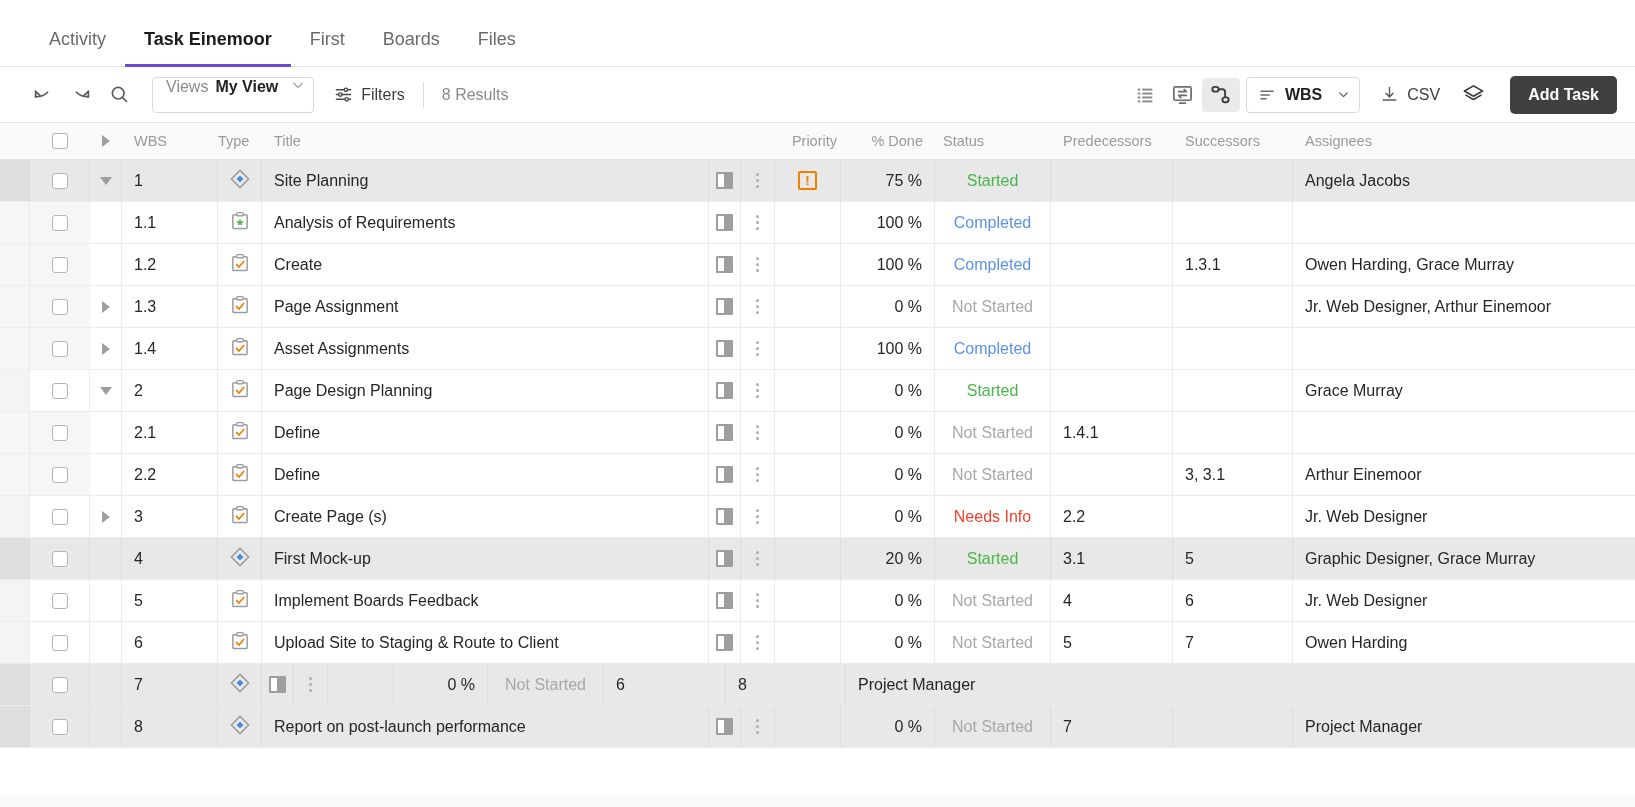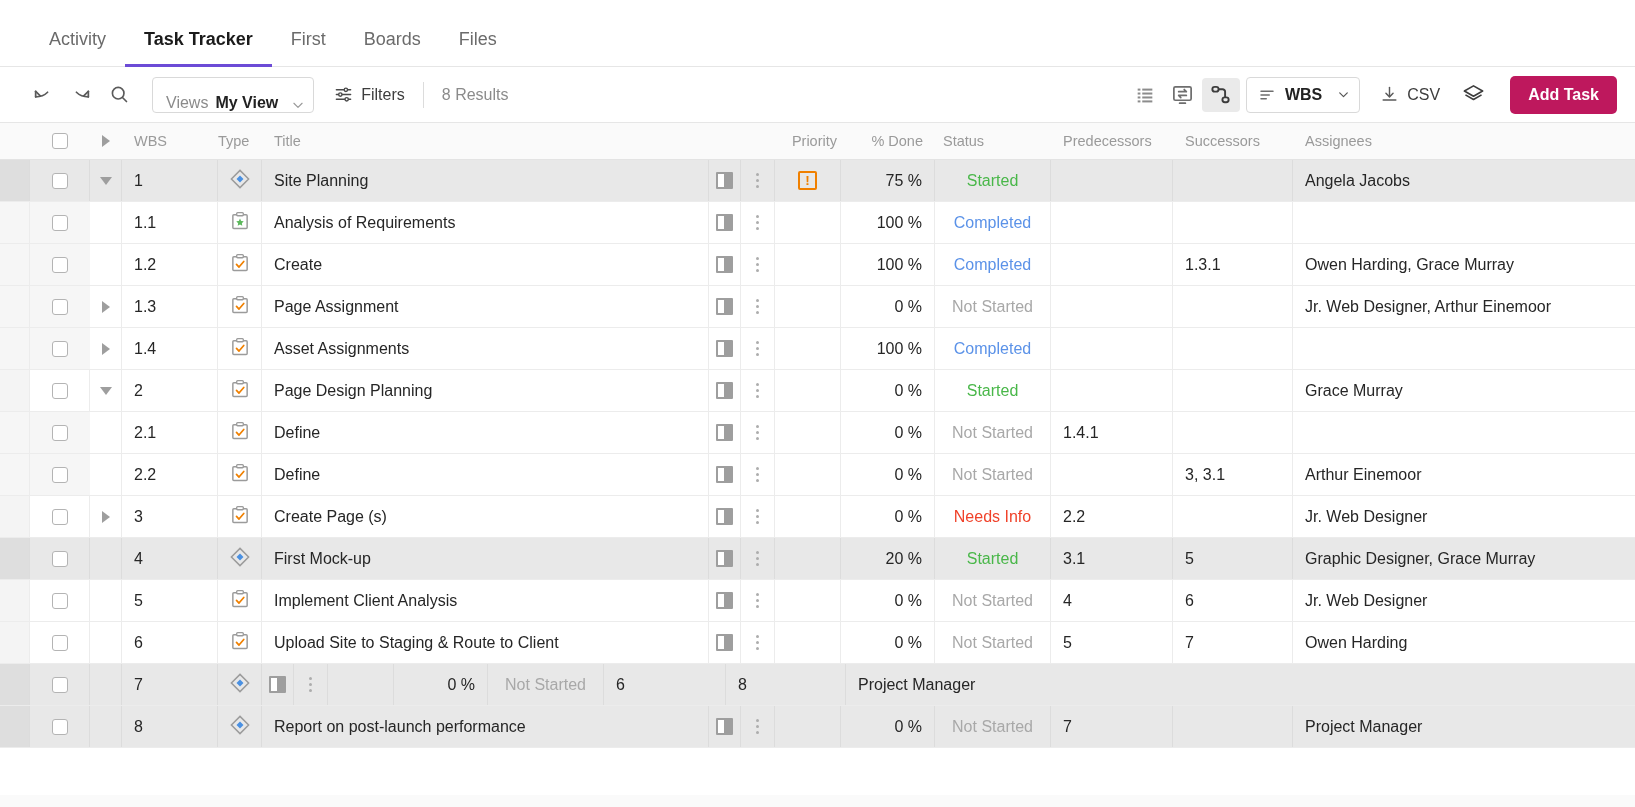--- a/index.html
+++ b/index.html
@@ -173,7 +173,7 @@
 
   <div class="tabbar" id="tabbar">
       <div class="tab">Activity</div>
-      <div class="tab active">Task Tracker</div>
+      <div class="tab active">Task Einemoor</div>
       <div class="tab">First</div>
       <div class="tab">Boards</div>
       <div class="tab">Files</div>

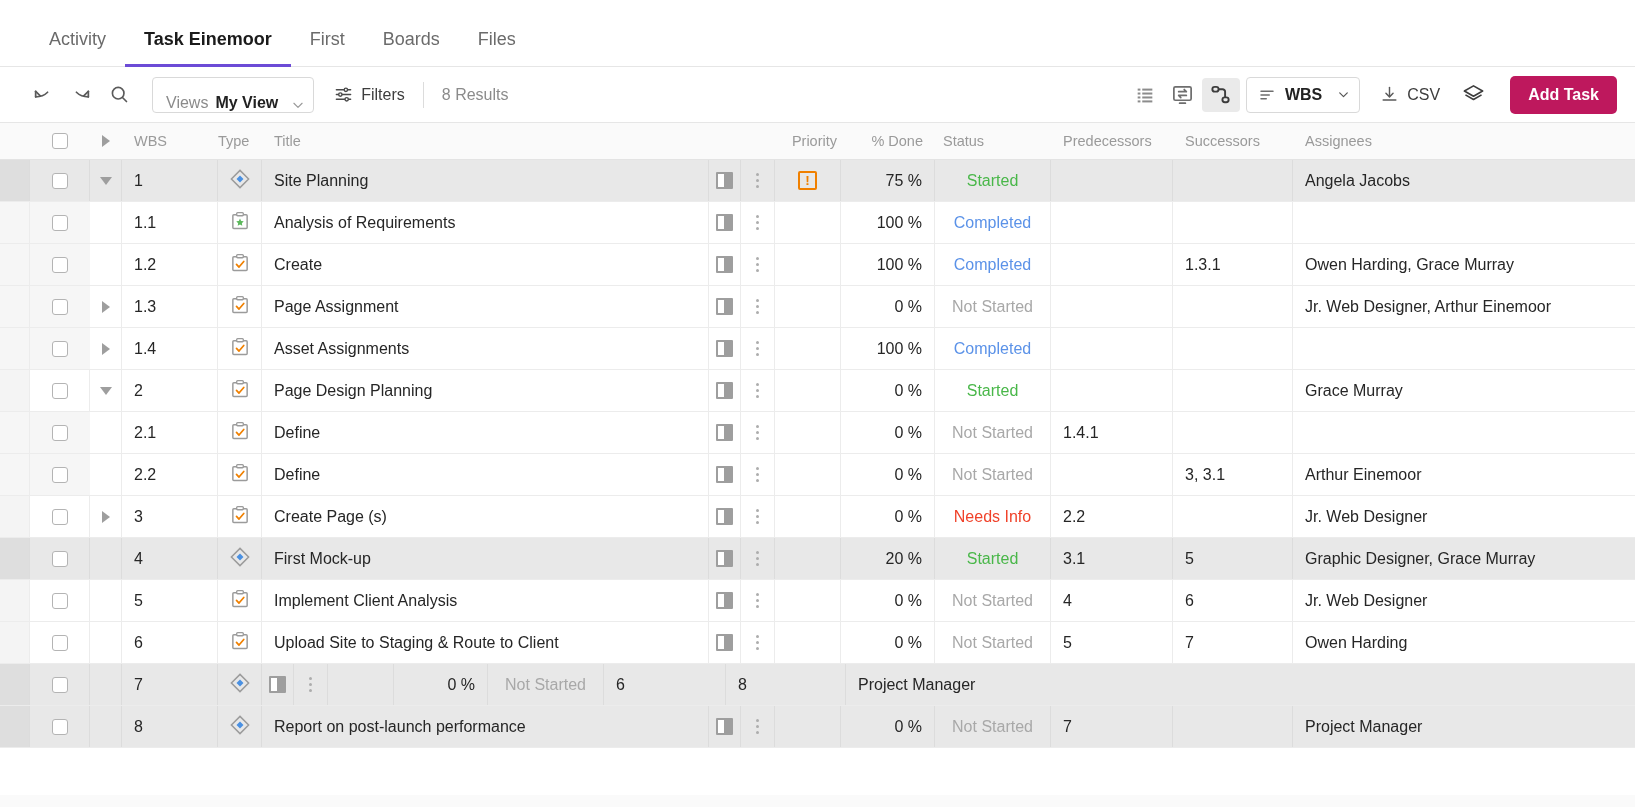--- a/index.html
+++ b/index.html
@@ -50,7 +50,7 @@
   }
   .tb-icon.sp8 { margin-right: 8px; }
   .views-box {
-    display: flex; align-items: flex-end;
+    display: flex; align-items: flex-start;
     height: 36px;
     border: 1px solid #d9d9d9;
     border-radius: 4px;

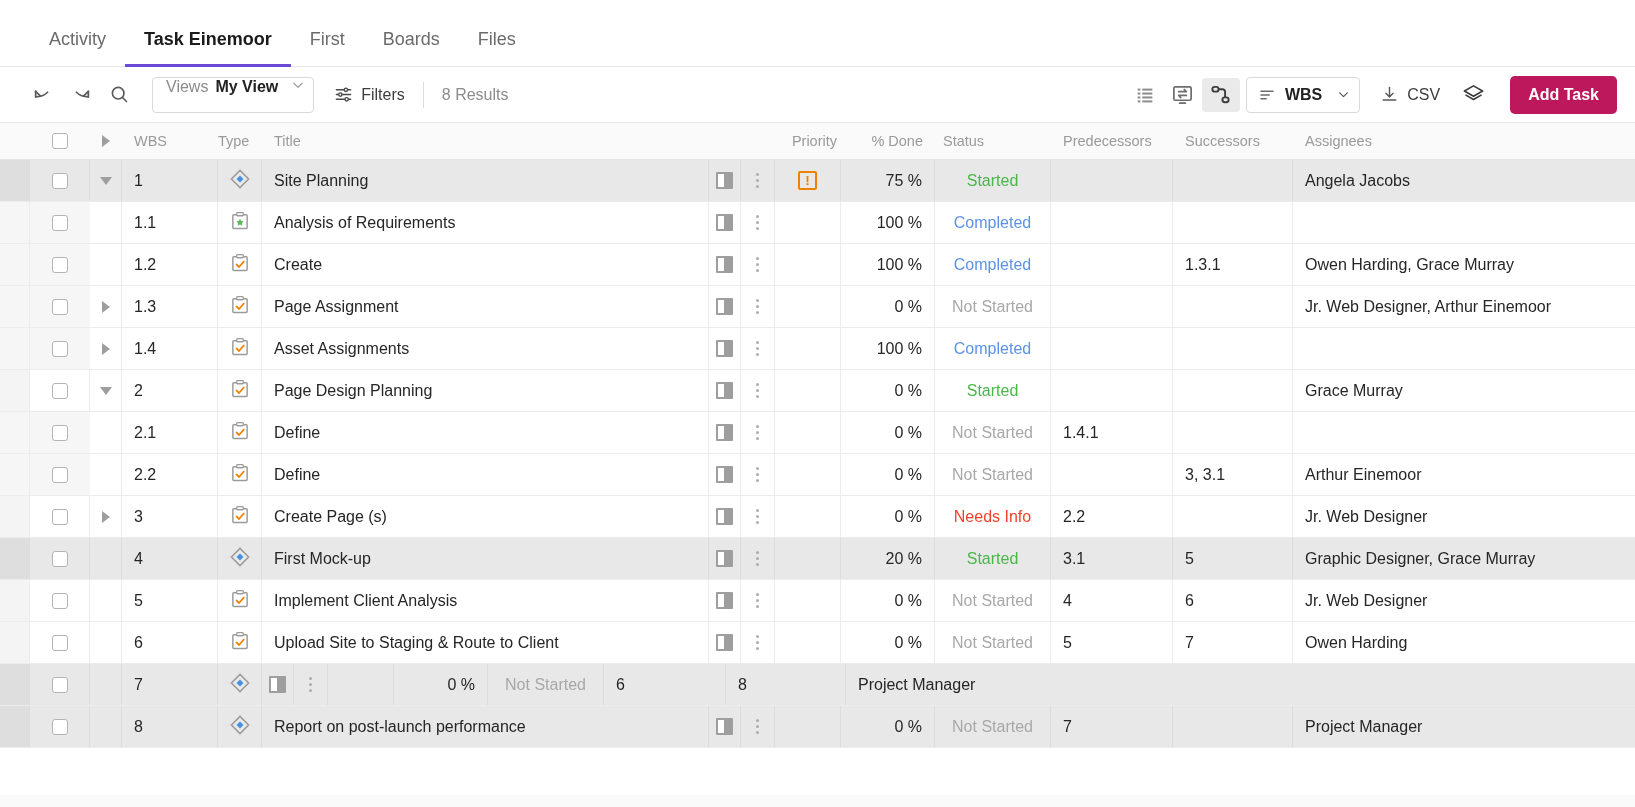--- a/index.html
+++ b/index.html
@@ -85,7 +85,7 @@
   .csv span { font-size:16px; color:#3d3d3d; }
   .addbtn {
     margin-left: 18px;
-    background: #be185d; color:#fff; font-size:16px; font-weight:700;
+    background: #404040; color:#fff; font-size:16px; font-weight:700;
     height: 38px; padding: 0 18px; border:none; border-radius:5px; cursor:pointer;
     font-family: "Liberation Sans", sans-serif;
   }

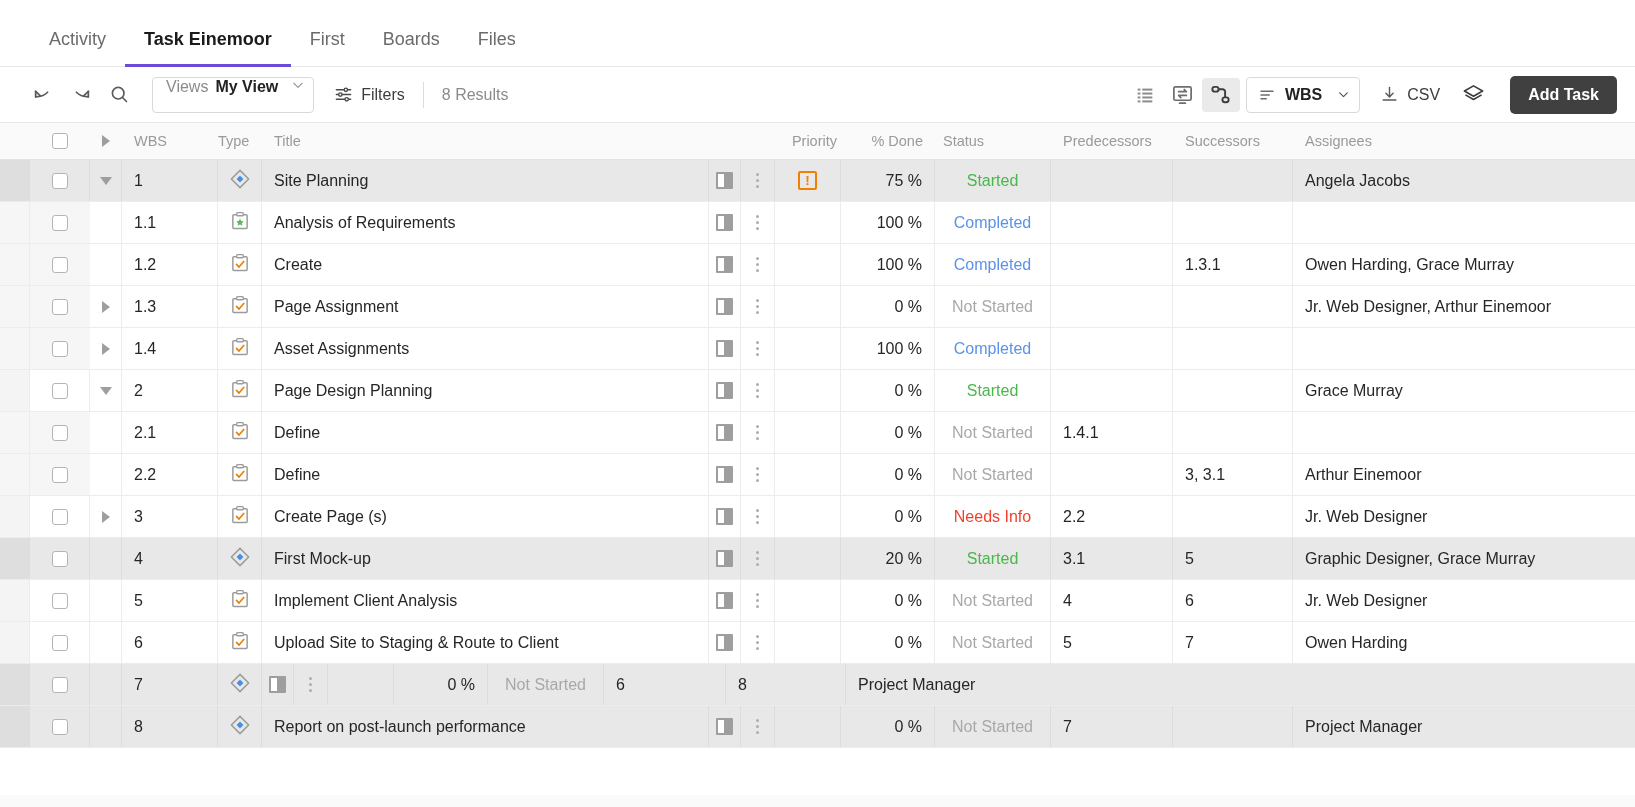--- a/index.html
+++ b/index.html
@@ -700,7 +700,7 @@
               </svg></span>
           </div>
           <div class="c c-title">
-            <span class="ttl">Implement Client Analysis</span>
+            <span class="ttl">Implement Boards Feedback</span>
           </div>
           <div class="c c-panel">
             <span class="panel-ic">

